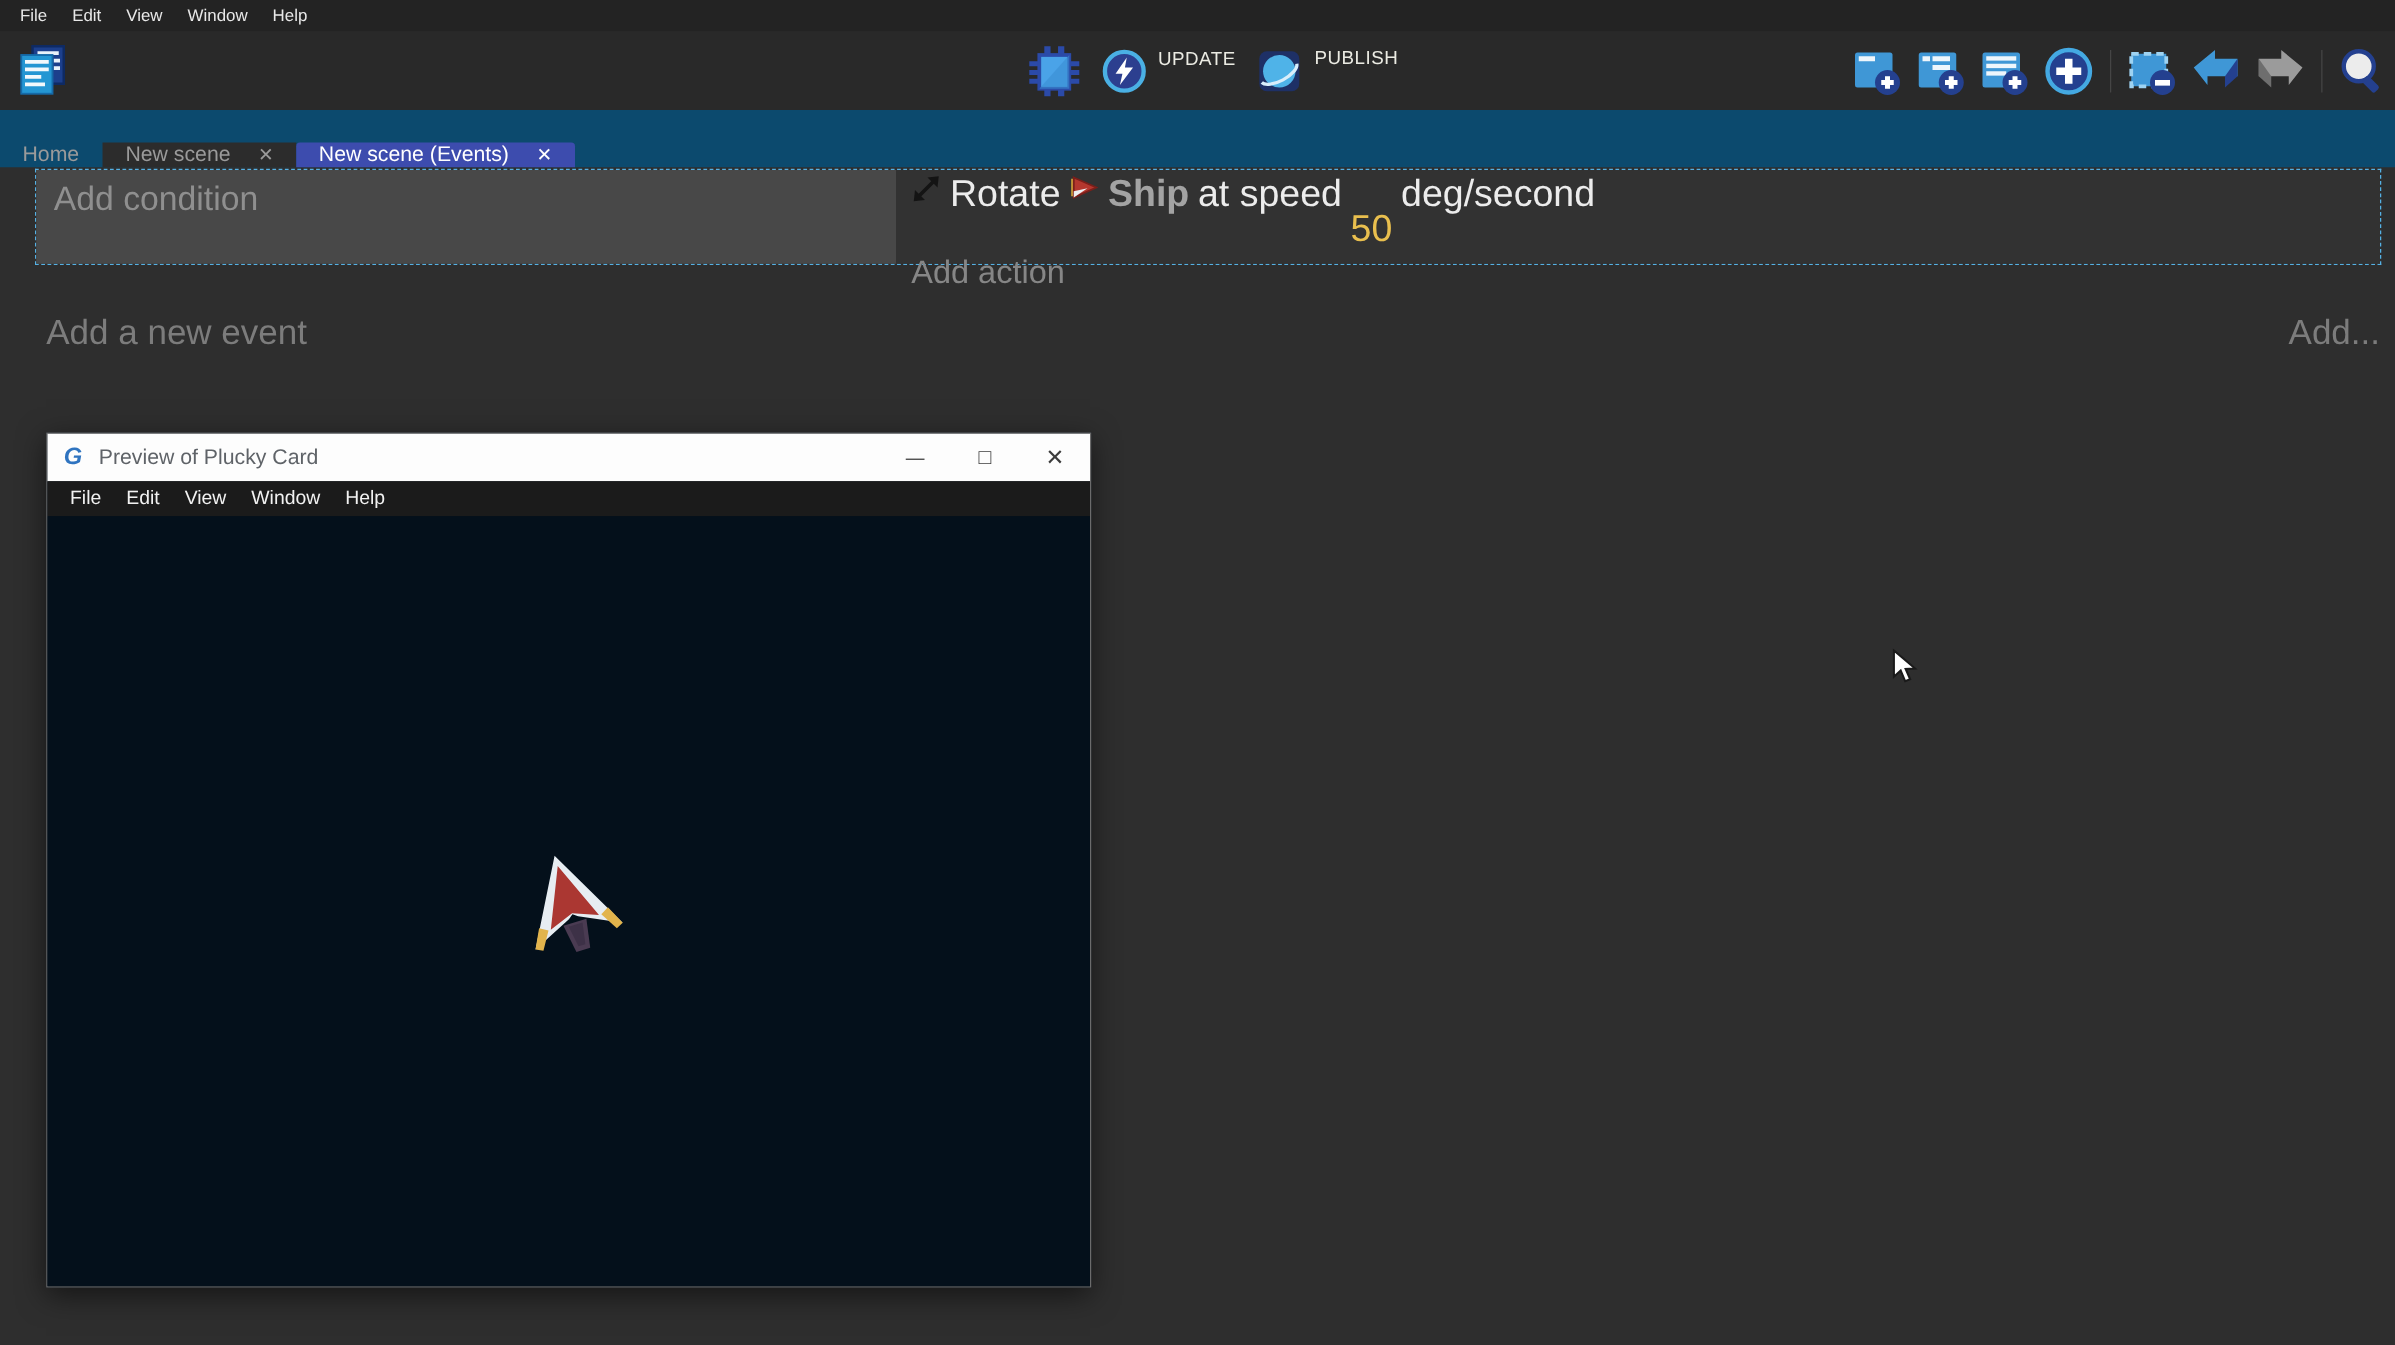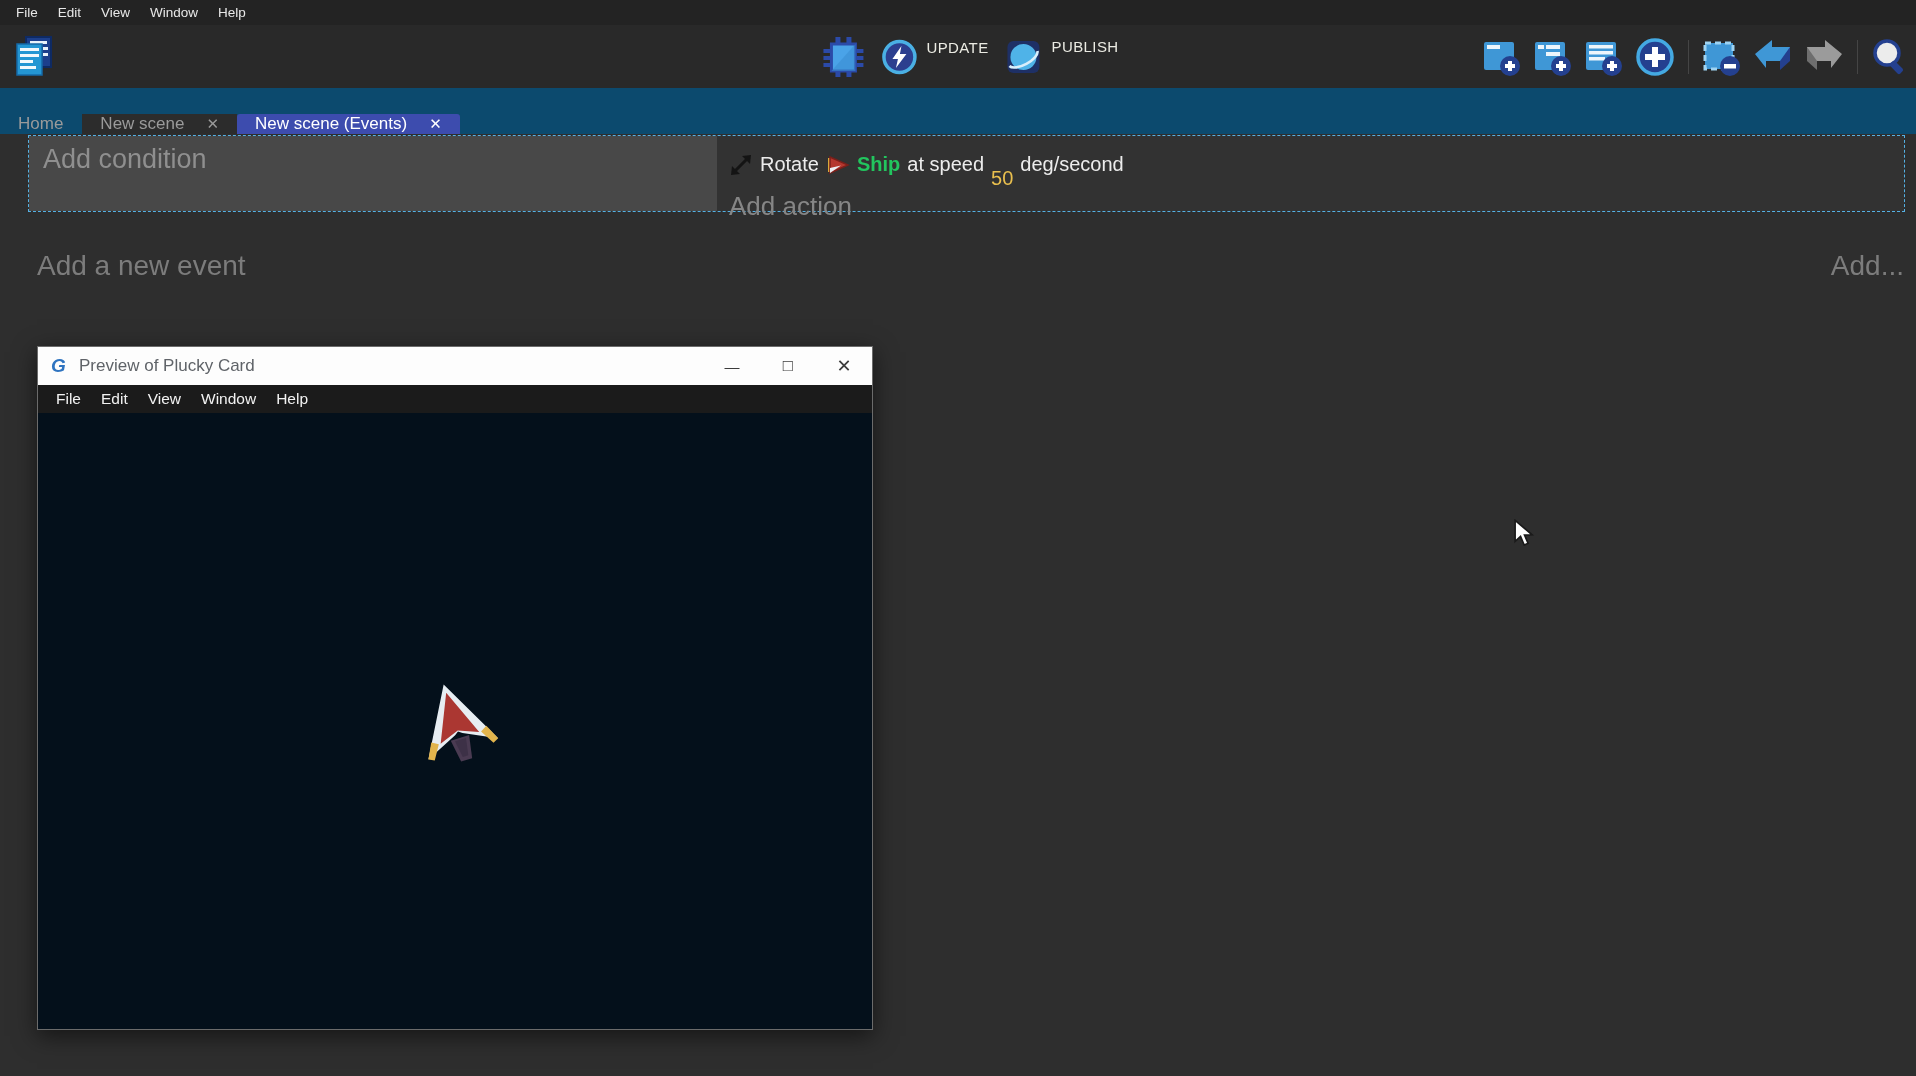--- a/index.html
+++ b/index.html
@@ -56,7 +56,7 @@
     font-size:27px; color:#8f8f8f;
   }
   .actions { flex:1; background:#323232; padding:3px 10px 0 12px; }
-  .action-line { display:flex; align-items:center; gap:7px; font-size:20px; color:#ececec; white-space:nowrap; }
+  .action-line { display:flex; align-items:flex-start; gap:7px; font-size:30px; color:#ececec; white-space:nowrap; }
   .obj-name { color:#22c55e; font-weight:bold; }
   .num-val  { color:#e9bf4e;margin-top:28px; }
   .add-action { font-size:26px; color:#868686; margin-top:1px; }

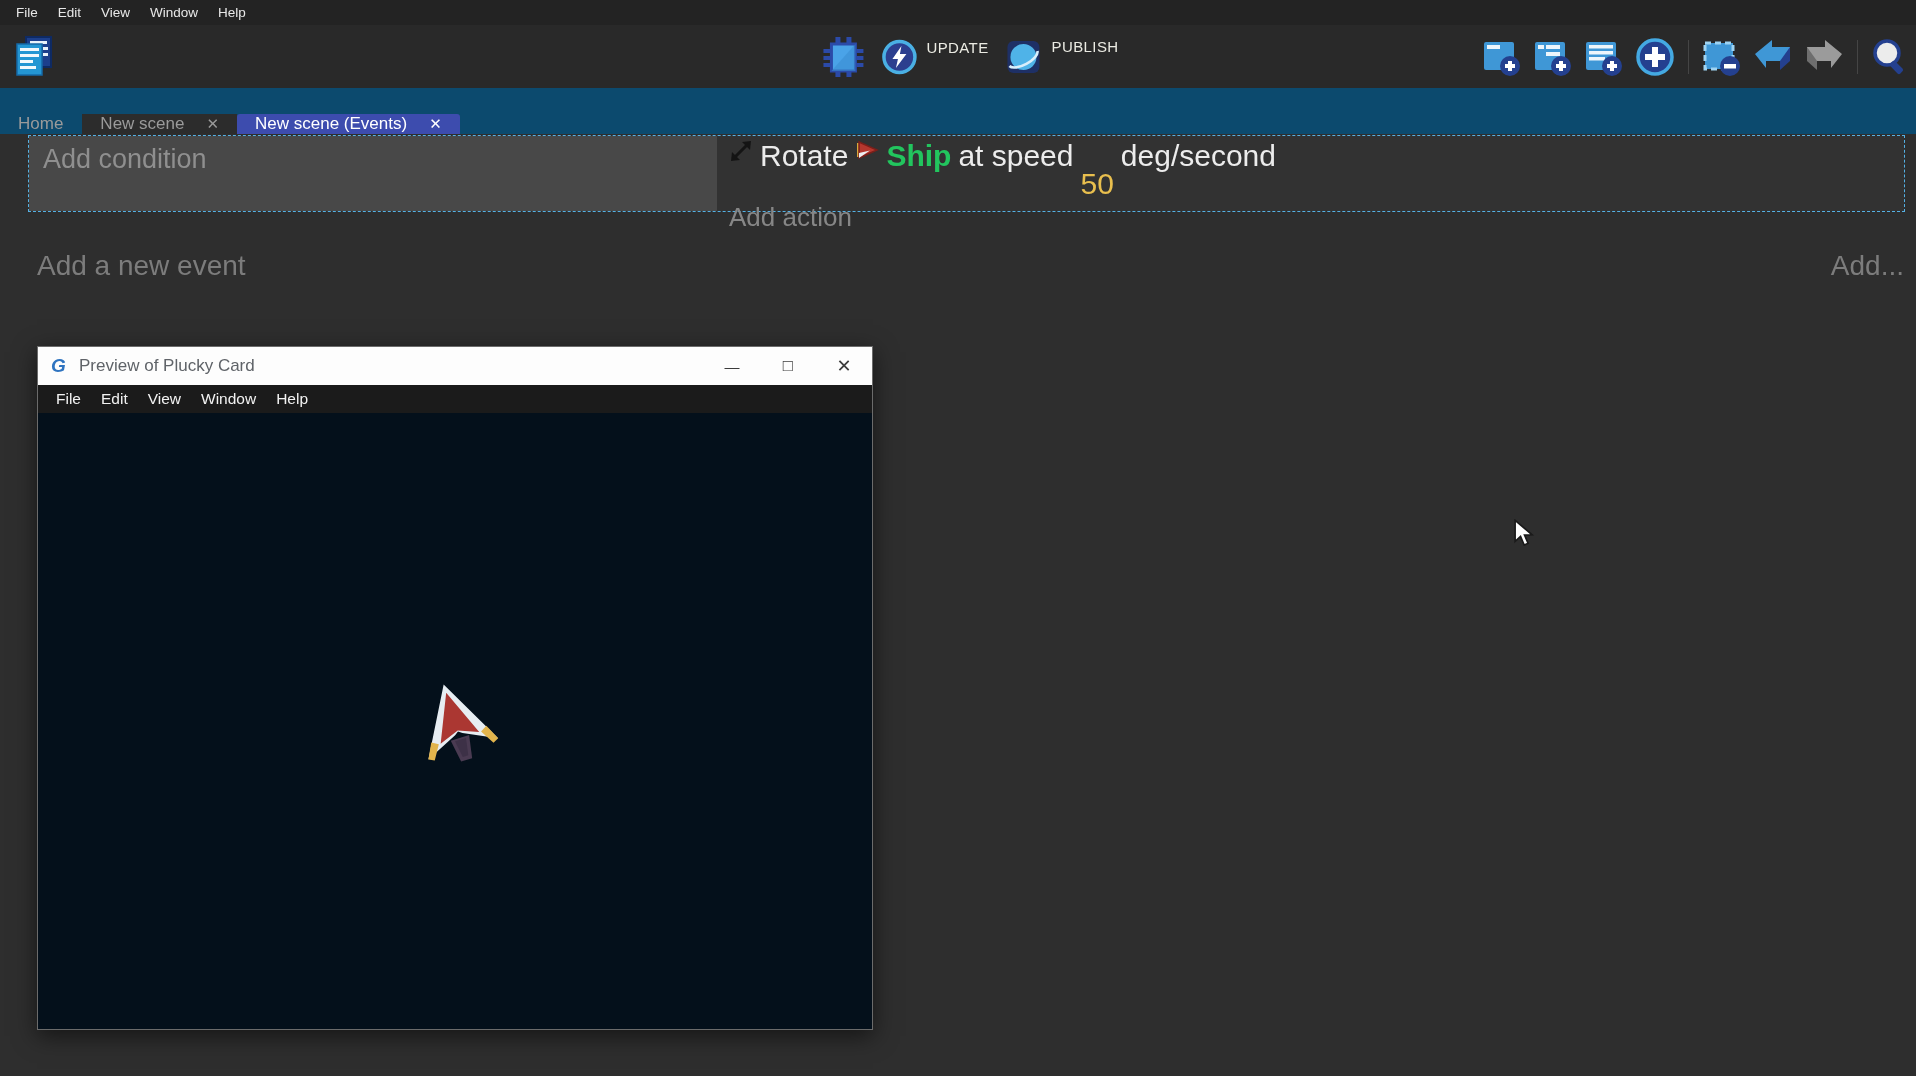--- a/index.html
+++ b/index.html
@@ -57,7 +57,7 @@
   }
   .actions { flex:1; background:#323232; padding:3px 10px 0 12px; }
   .action-line { display:flex; align-items:flex-start; gap:7px; font-size:30px; color:#ececec; white-space:nowrap; }
-  .obj-name { color:#22c55e; font-weight:bold; }
+  .obj-name { color:#a3a3a3; font-weight:bold; }
   .num-val  { color:#e9bf4e;margin-top:28px; }
   .add-action { font-size:26px; color:#868686; margin-top:1px; }
   .footer-row {

